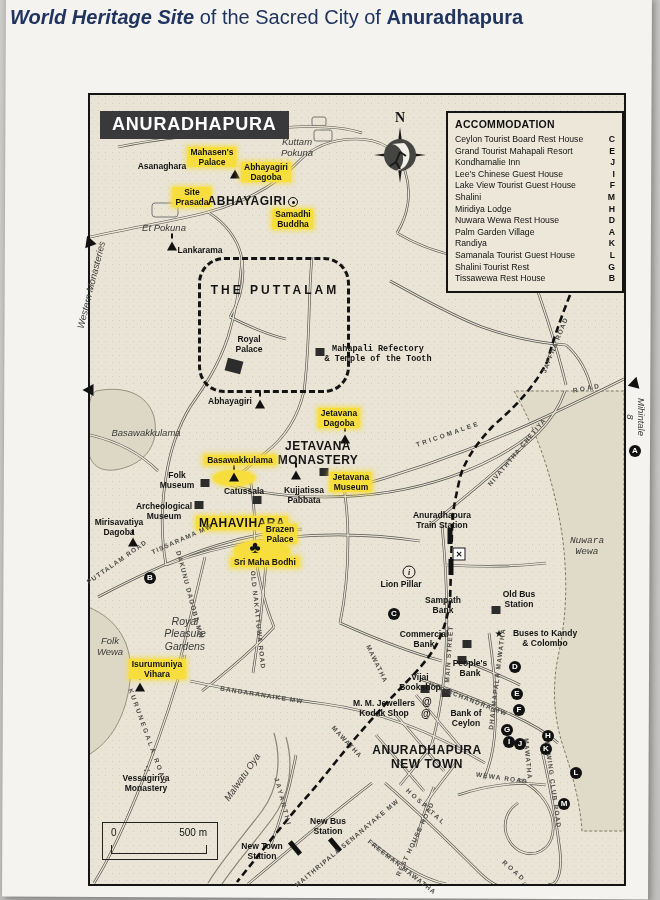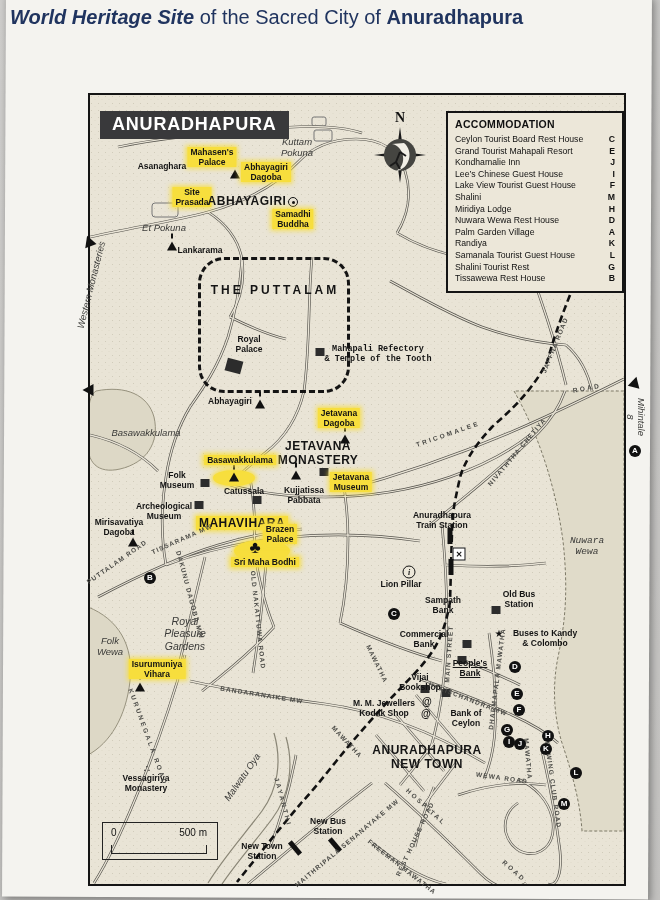--- a/index.html
+++ b/index.html
@@ -306,7 +306,7 @@
 Bookshop</div>
     <div class="lbl " style="left: 376px; top: 623px; transform: translate(-50%, -50%);">Bank of
 Ceylon</div>
-    <div class="lbl " style="left: 380px; top: 573px; transform: translate(-50%, -50%); text-decoration: underline;">People's
+    <div class="lbl " style="left: 380px; top: 573px; transform: translate(-50%, -50%);">People's
 Bank</div>
     <div class="lbl " style="left: 334px; top: 544px; transform: translate(-50%, -50%);">Commercial
 Bank</div>

